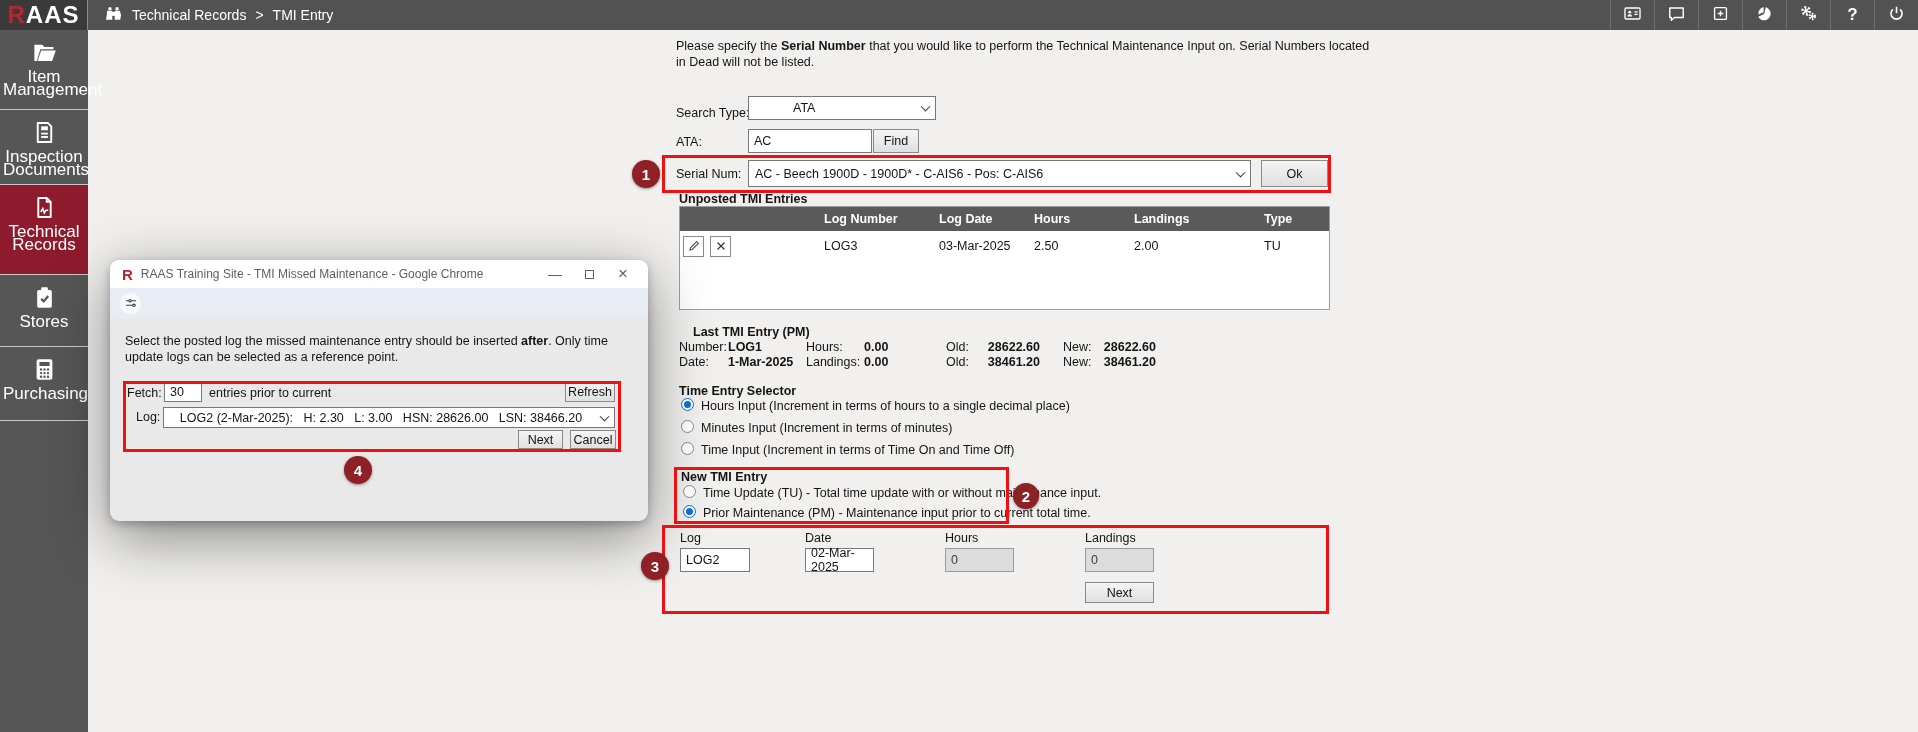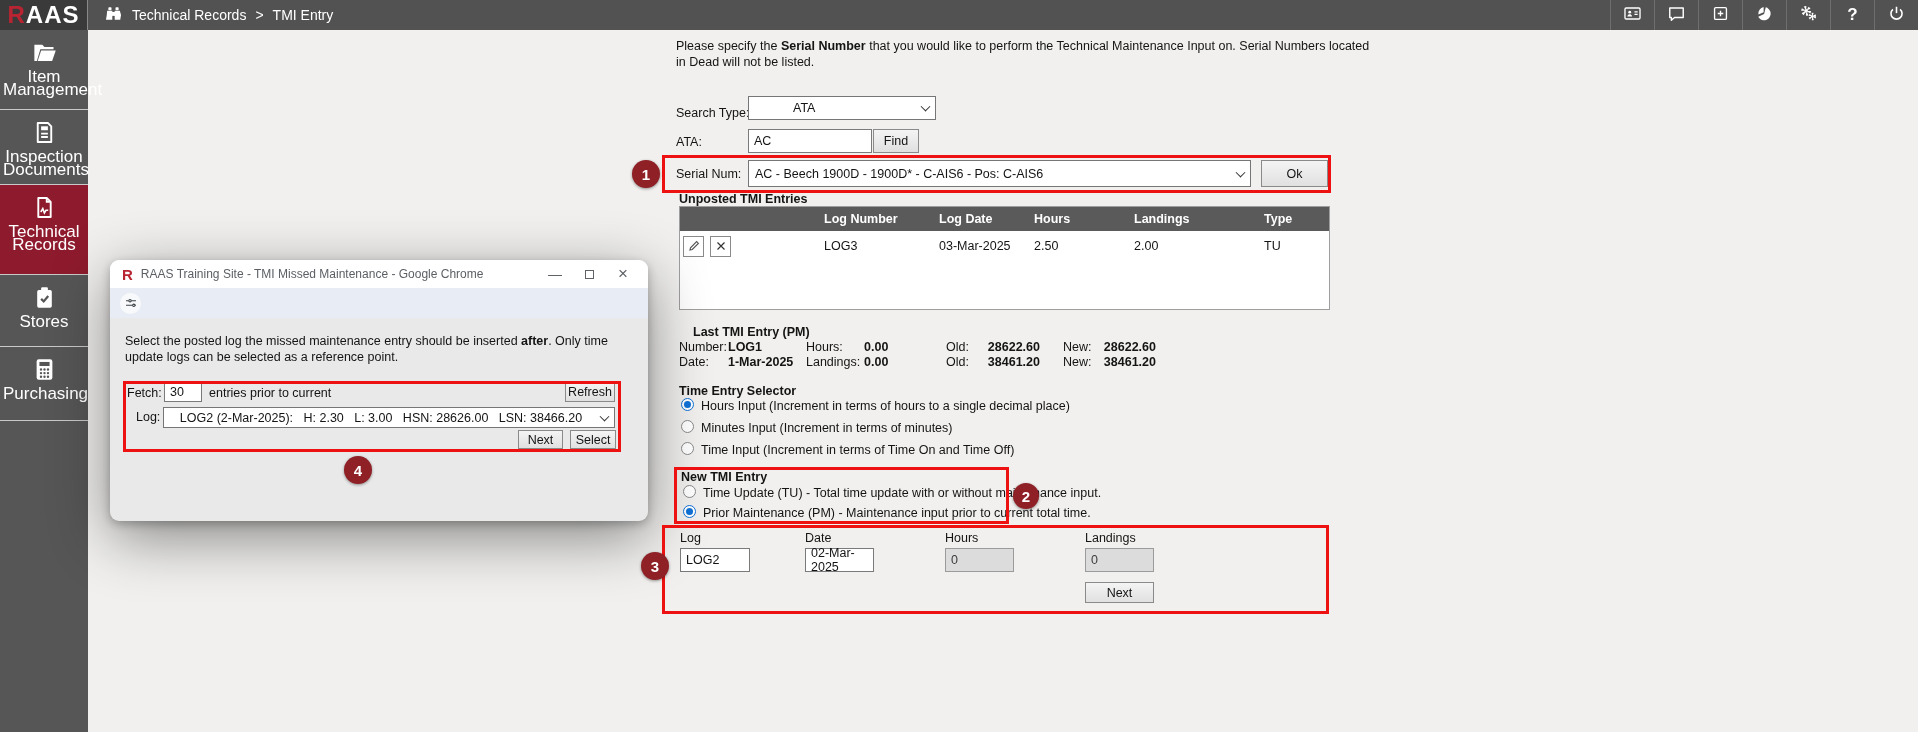--- a/index.html
+++ b/index.html
@@ -330,7 +330,7 @@
       <span class="chev"></span>
   </div>
   <div class="btn" style="left:408px; top:170px; width:45px; height:19px;">Next</div>
-  <div class="btn" style="left:460px; top:170px; width:46px; height:19px;">Select</div>
+  <div class="btn" style="left:460px; top:170px; width:46px; height:19px;">Cancel</div>
 </div>
 
 <div class="ann-rect" style="left:662px; top:155px; width:669px; height:38px;"></div>

